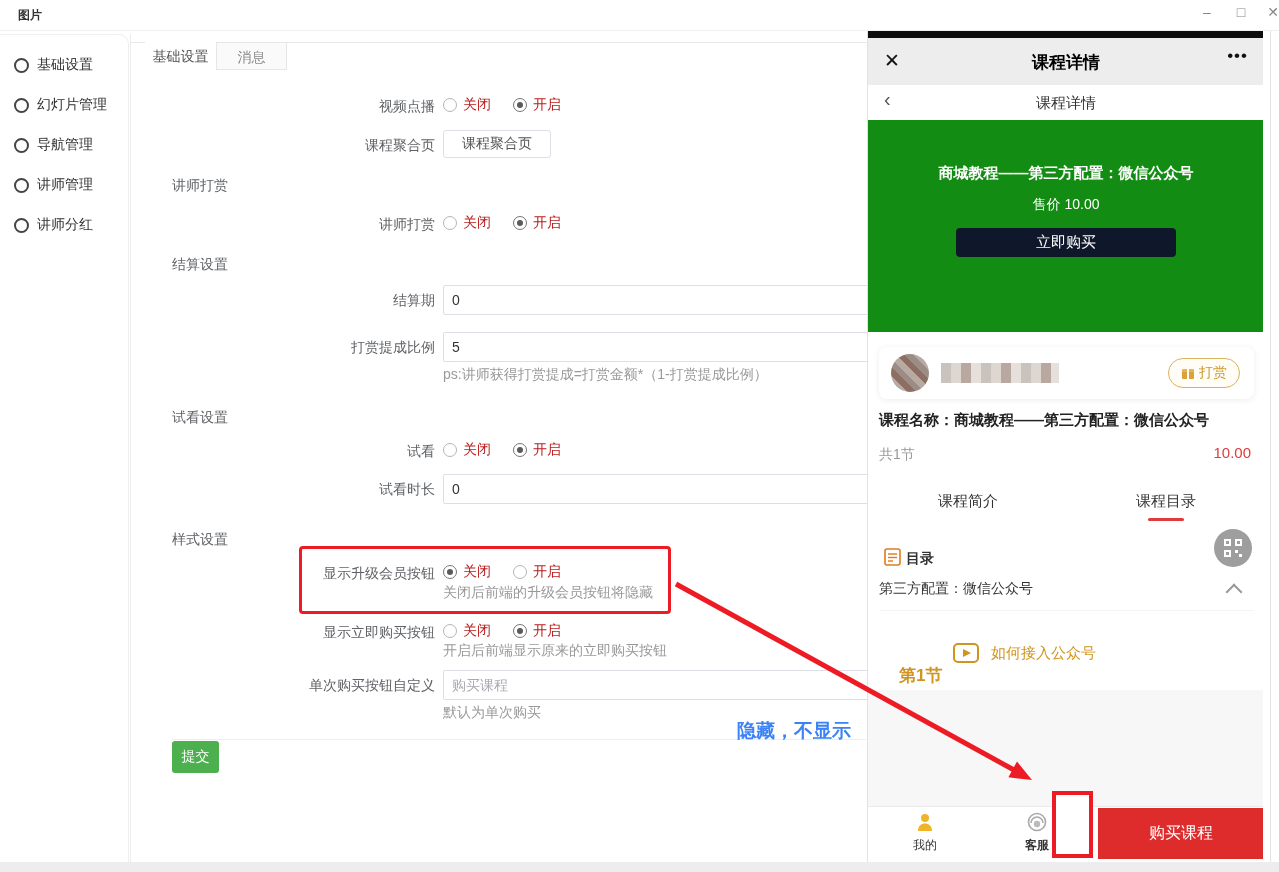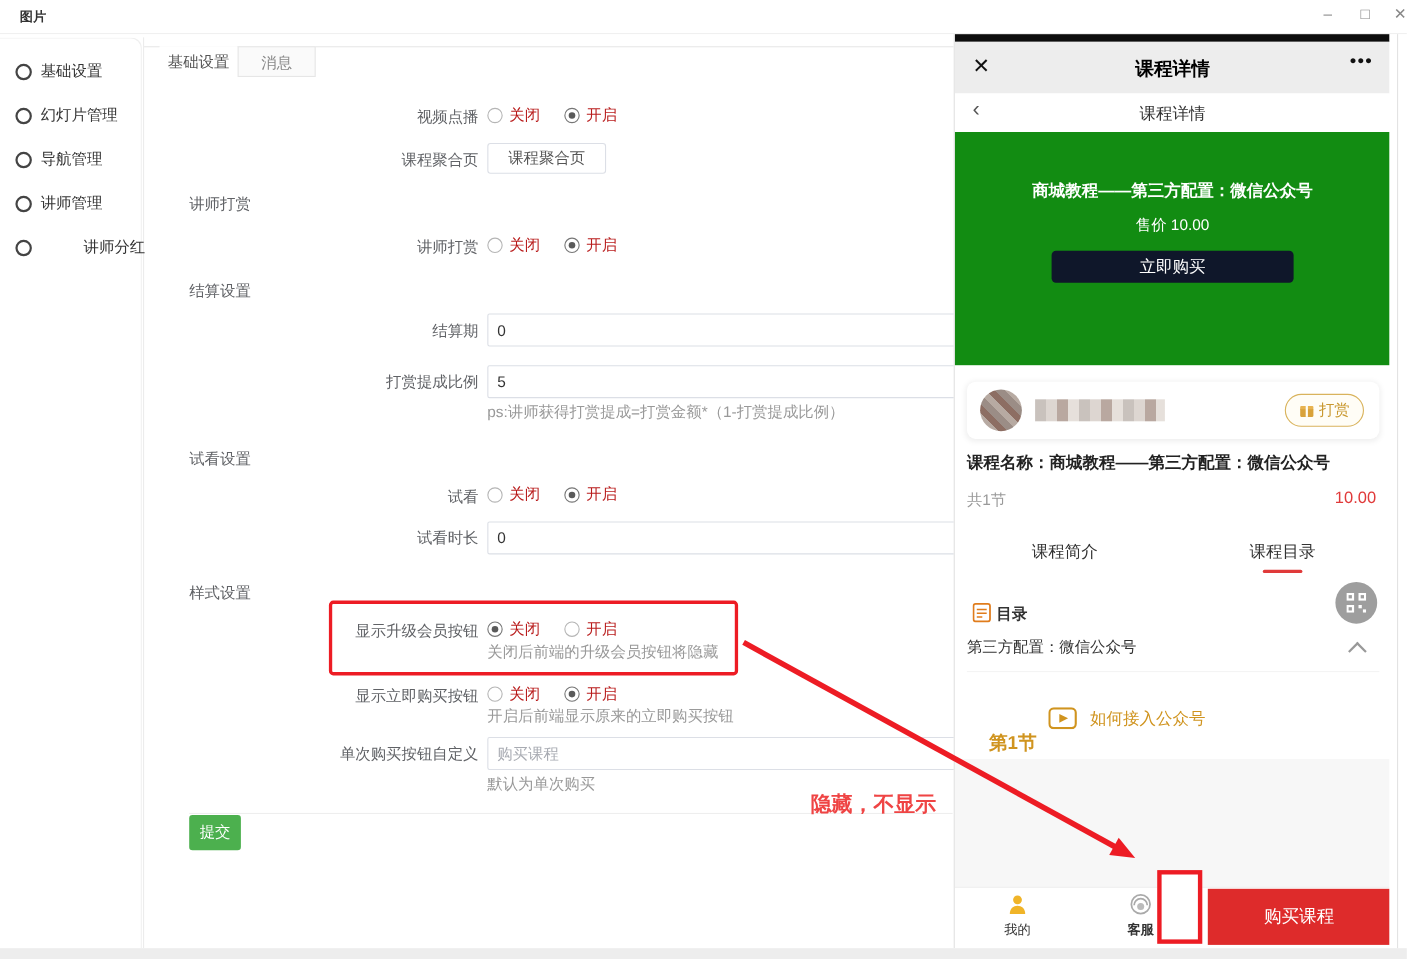--- a/index.html
+++ b/index.html
@@ -109,7 +109,7 @@
     <span class="ring"></span>
     <span class="slabel">讲师管理</span>
   </div>
-  <div class="snav" style="top:180px;gap:39px;">
+  <div class="snav" style="top:180px;">
     <span class="ring"></span>
     <span class="slabel">讲师分红</span>
   </div>

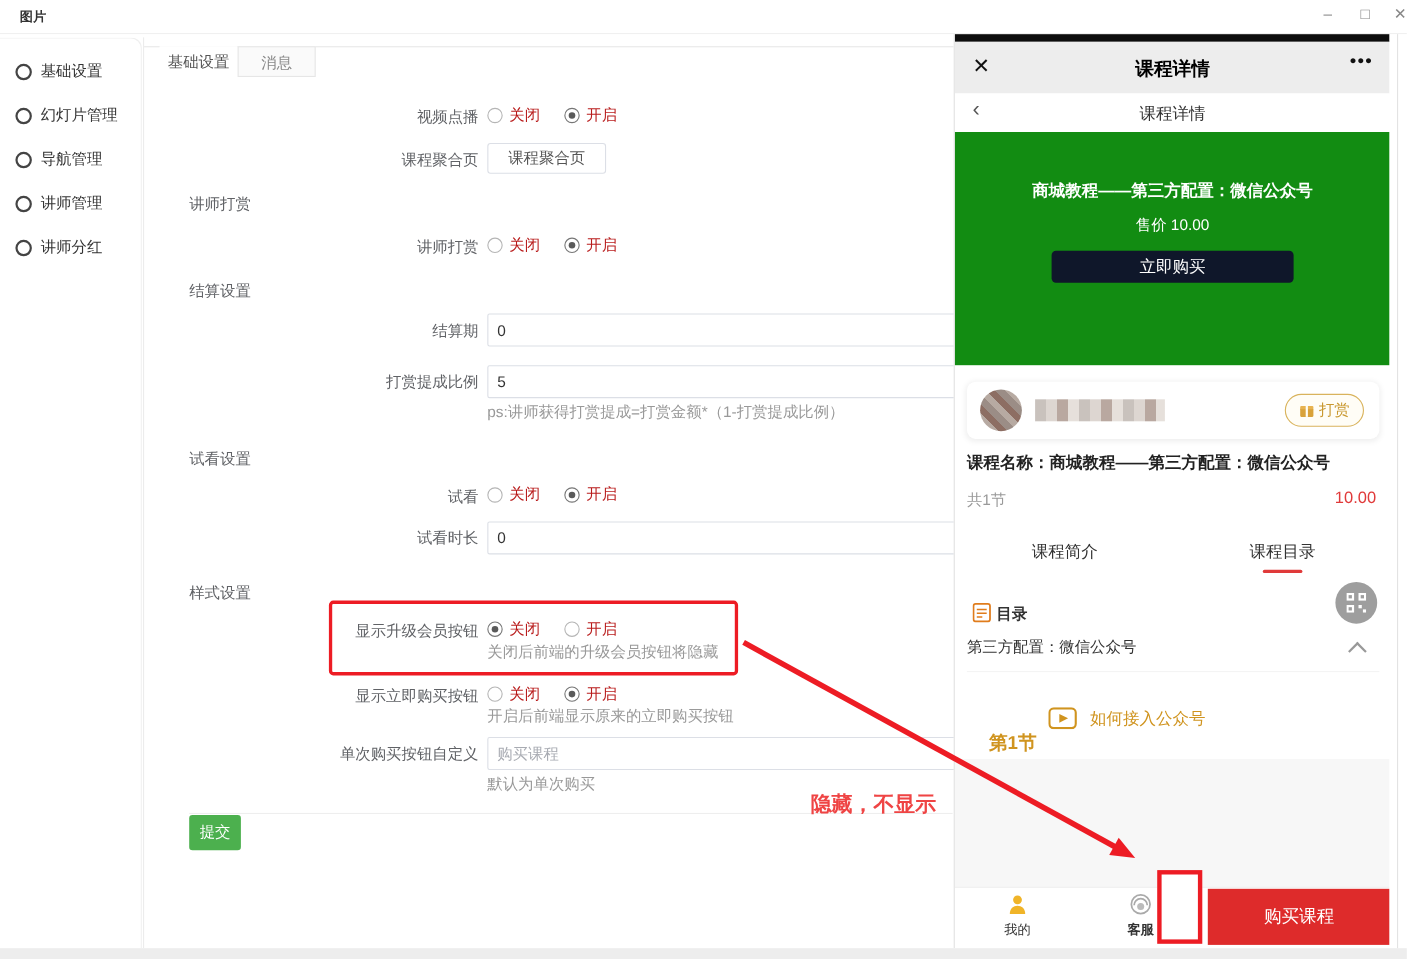--- a/index.html
+++ b/index.html
@@ -38,7 +38,7 @@
   
   .redbox-form{left:299px;top:546px;width:366px;height:62px;border:3px solid #ed1c24;border-radius:4px;z-index:5;pointer-events:none;}
   .redbox-bar{left:1052px;top:791px;width:41px;height:67px;border:4px solid #ed1c24;background:#fff;z-index:40;box-sizing:border-box;}
-  .ann-text{left:737px;top:718px;font-size:19px;font-weight:bold;color:#ef4444;z-index:45;white-space:nowrap;}
+  .ann-text{left:737px;top:718px;font-size:19px;font-weight:bold;color:#3b82f6;z-index:45;white-space:nowrap;}
   .arrow-svg{left:0;top:0;width:1279px;height:872px;pointer-events:none;z-index:50;}
   
   .phone{left:867px;top:30px;width:396px;height:832px;background:#fff;border-left:1px solid #e2e2e2;box-sizing:border-box;z-index:10;overflow:hidden;}

